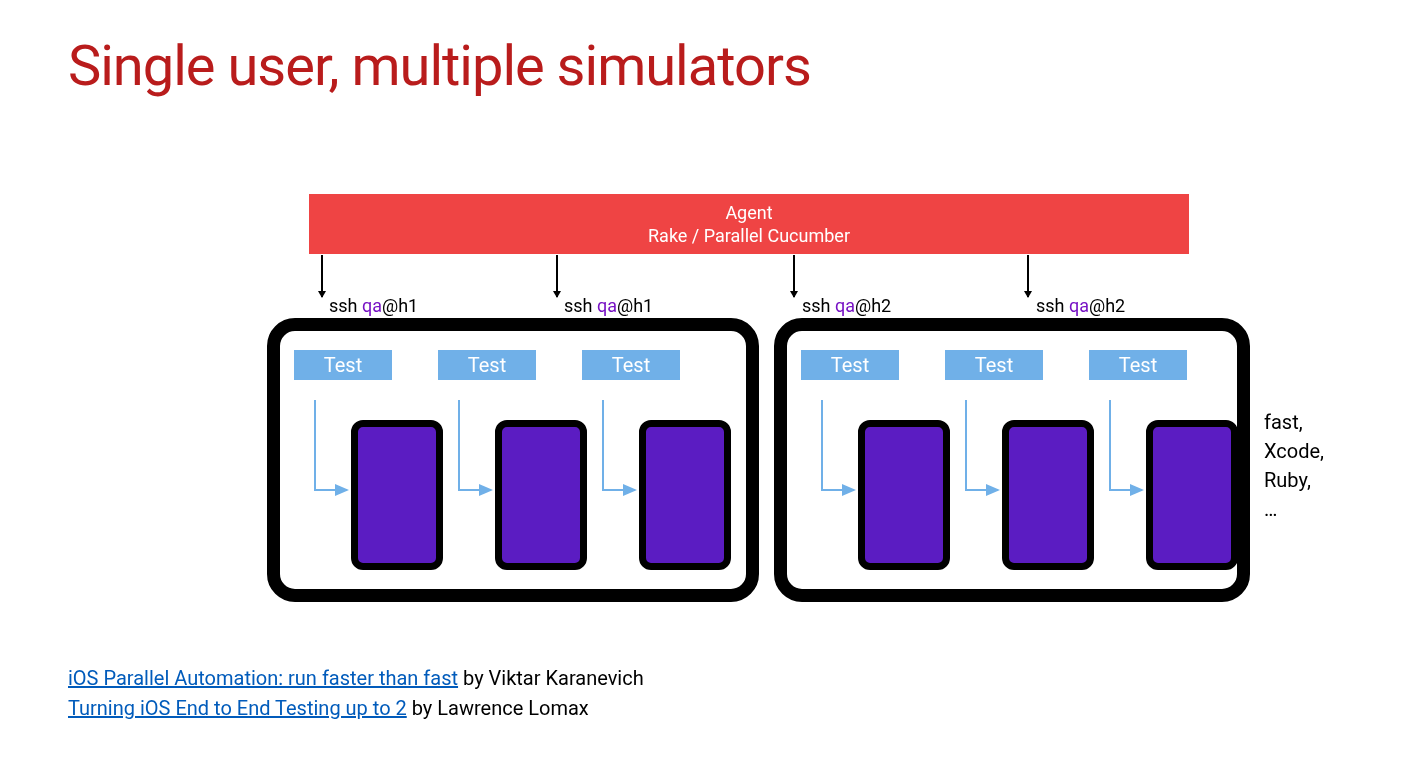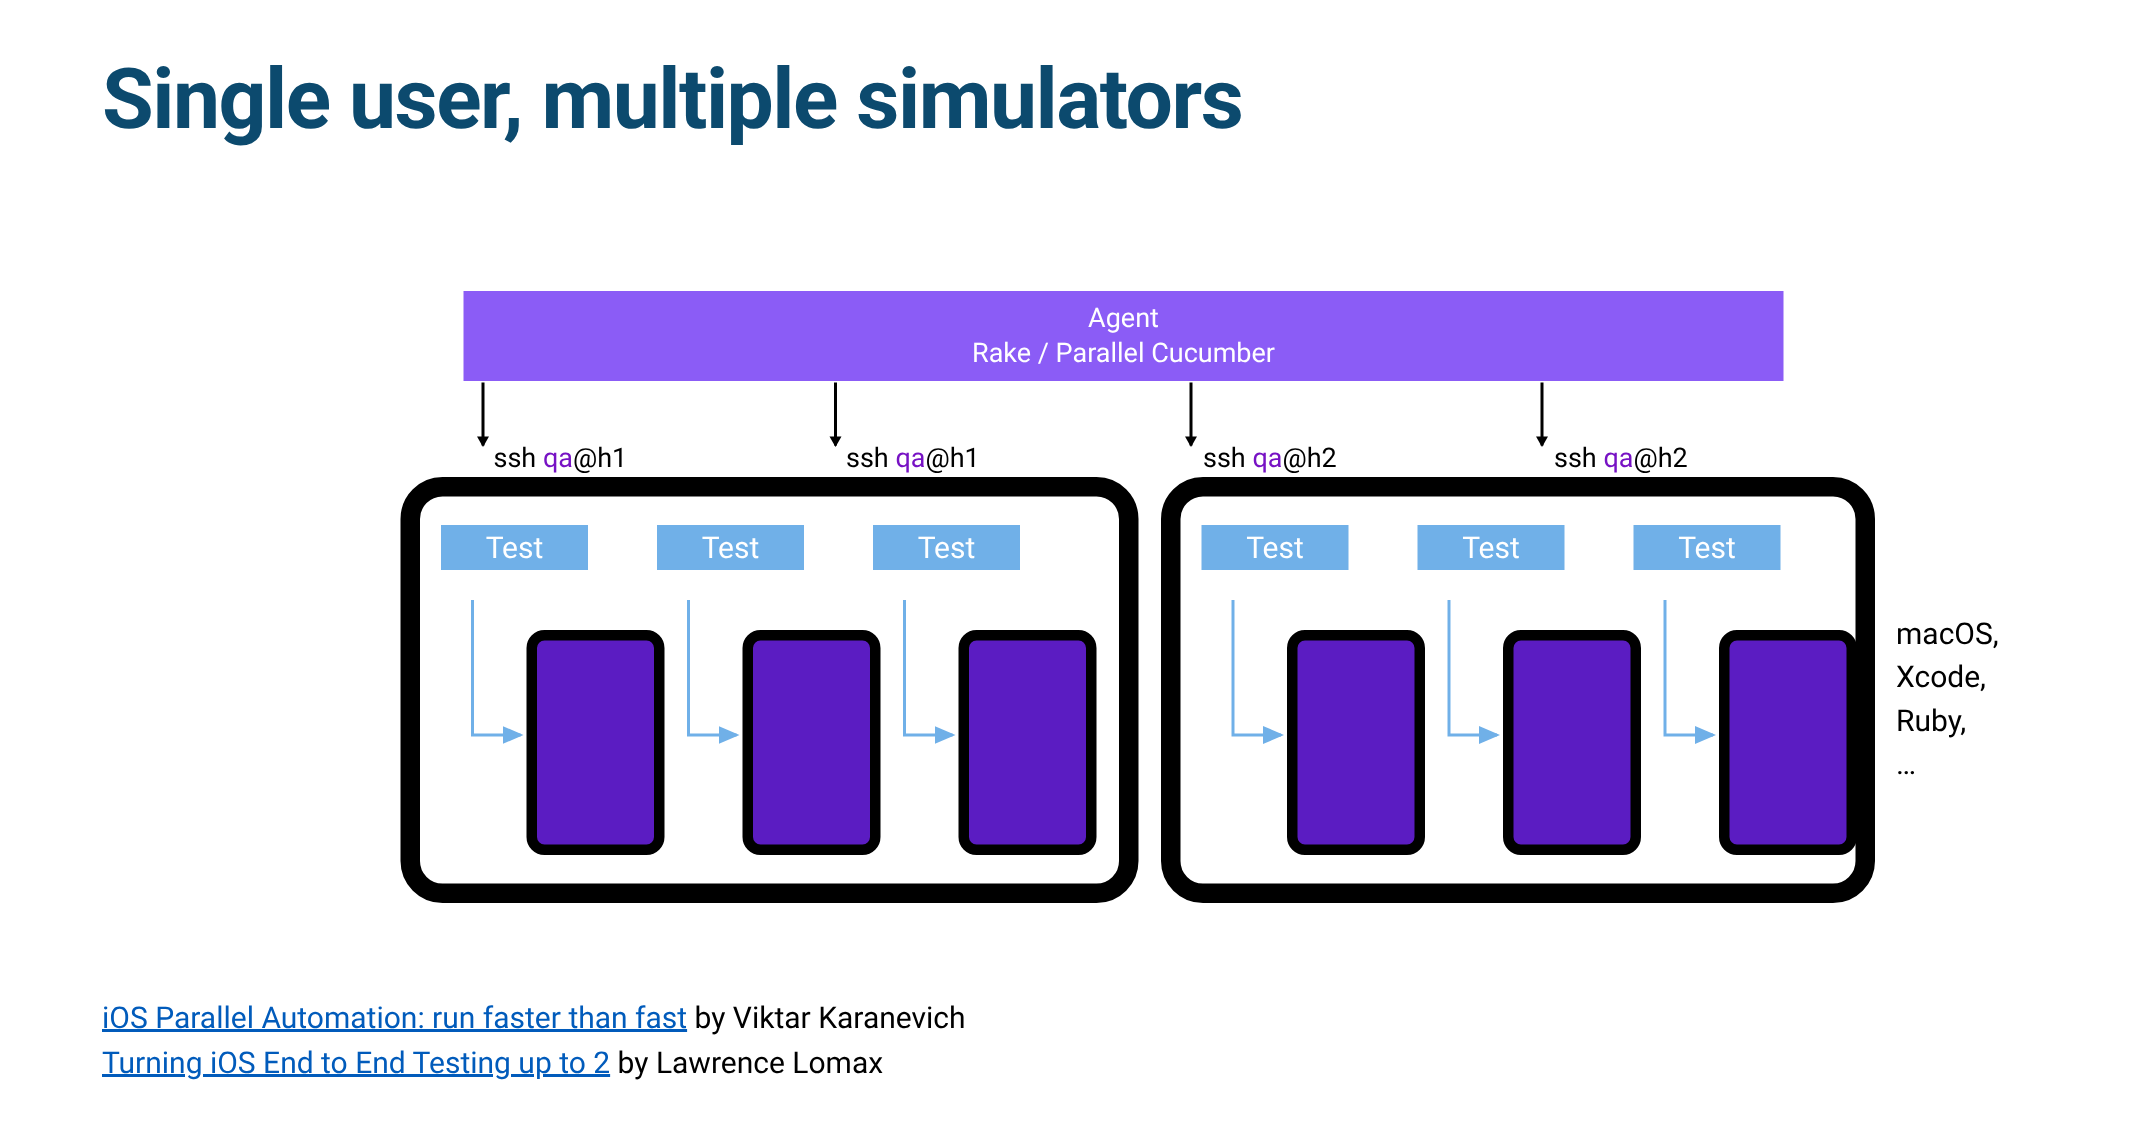--- a/index.html
+++ b/index.html
@@ -17,8 +17,8 @@
     }
     .title {
       font-size: 56px;
-      font-weight: 700;
-      color: #0c4a6e;
+      font-weight: 400;
+      color: #b91c1c;
       position: absolute;
       top: 33px;
       left: 68px;

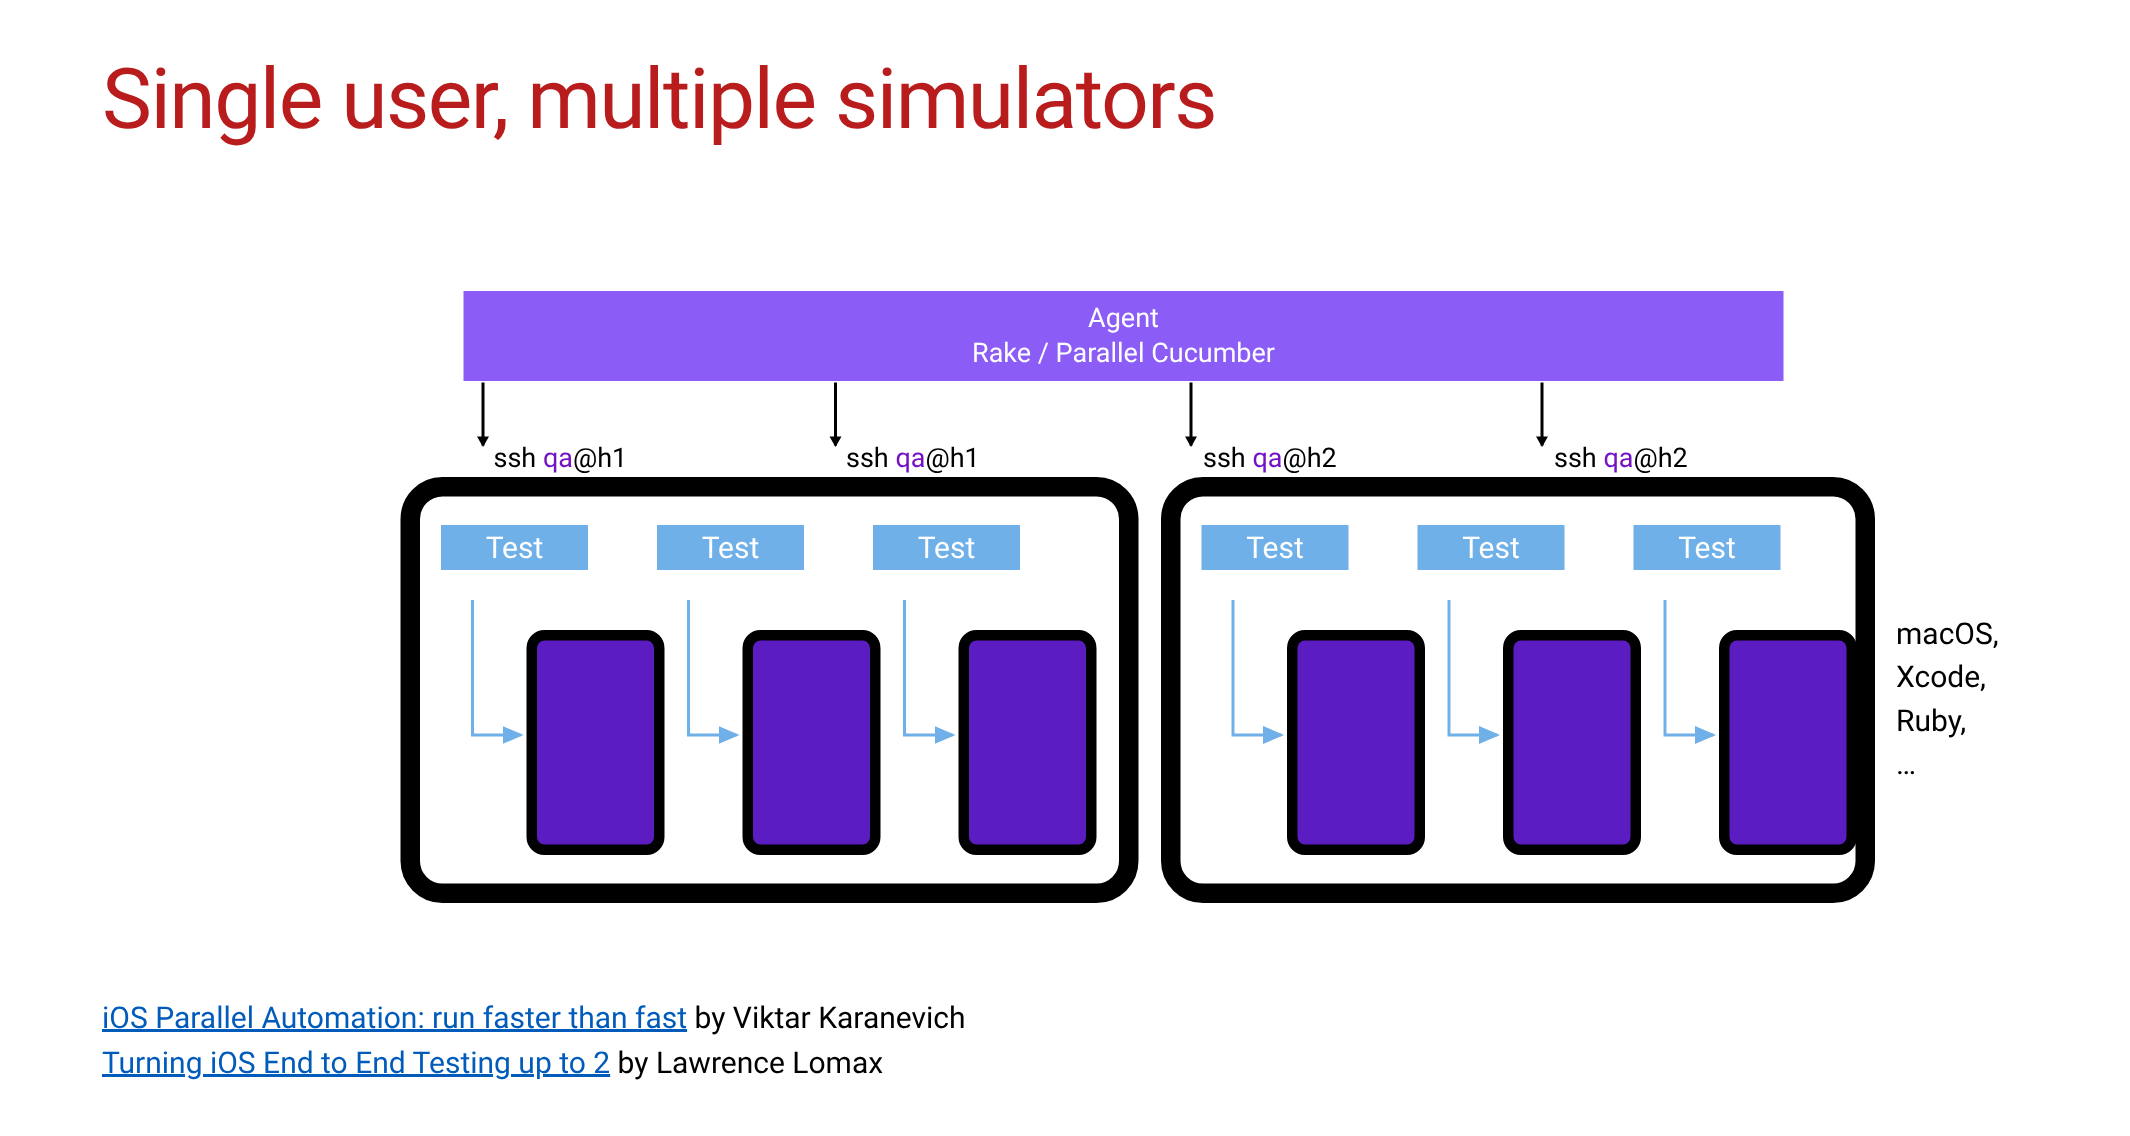--- a/index.html
+++ b/index.html
@@ -30,7 +30,7 @@
       top: 194px;
       width: 880px;
       height: 60px;
-      background: #8b5cf6;
+      background: #ef4444;
       color: #fff;
       display: flex;
       flex-direction: column;

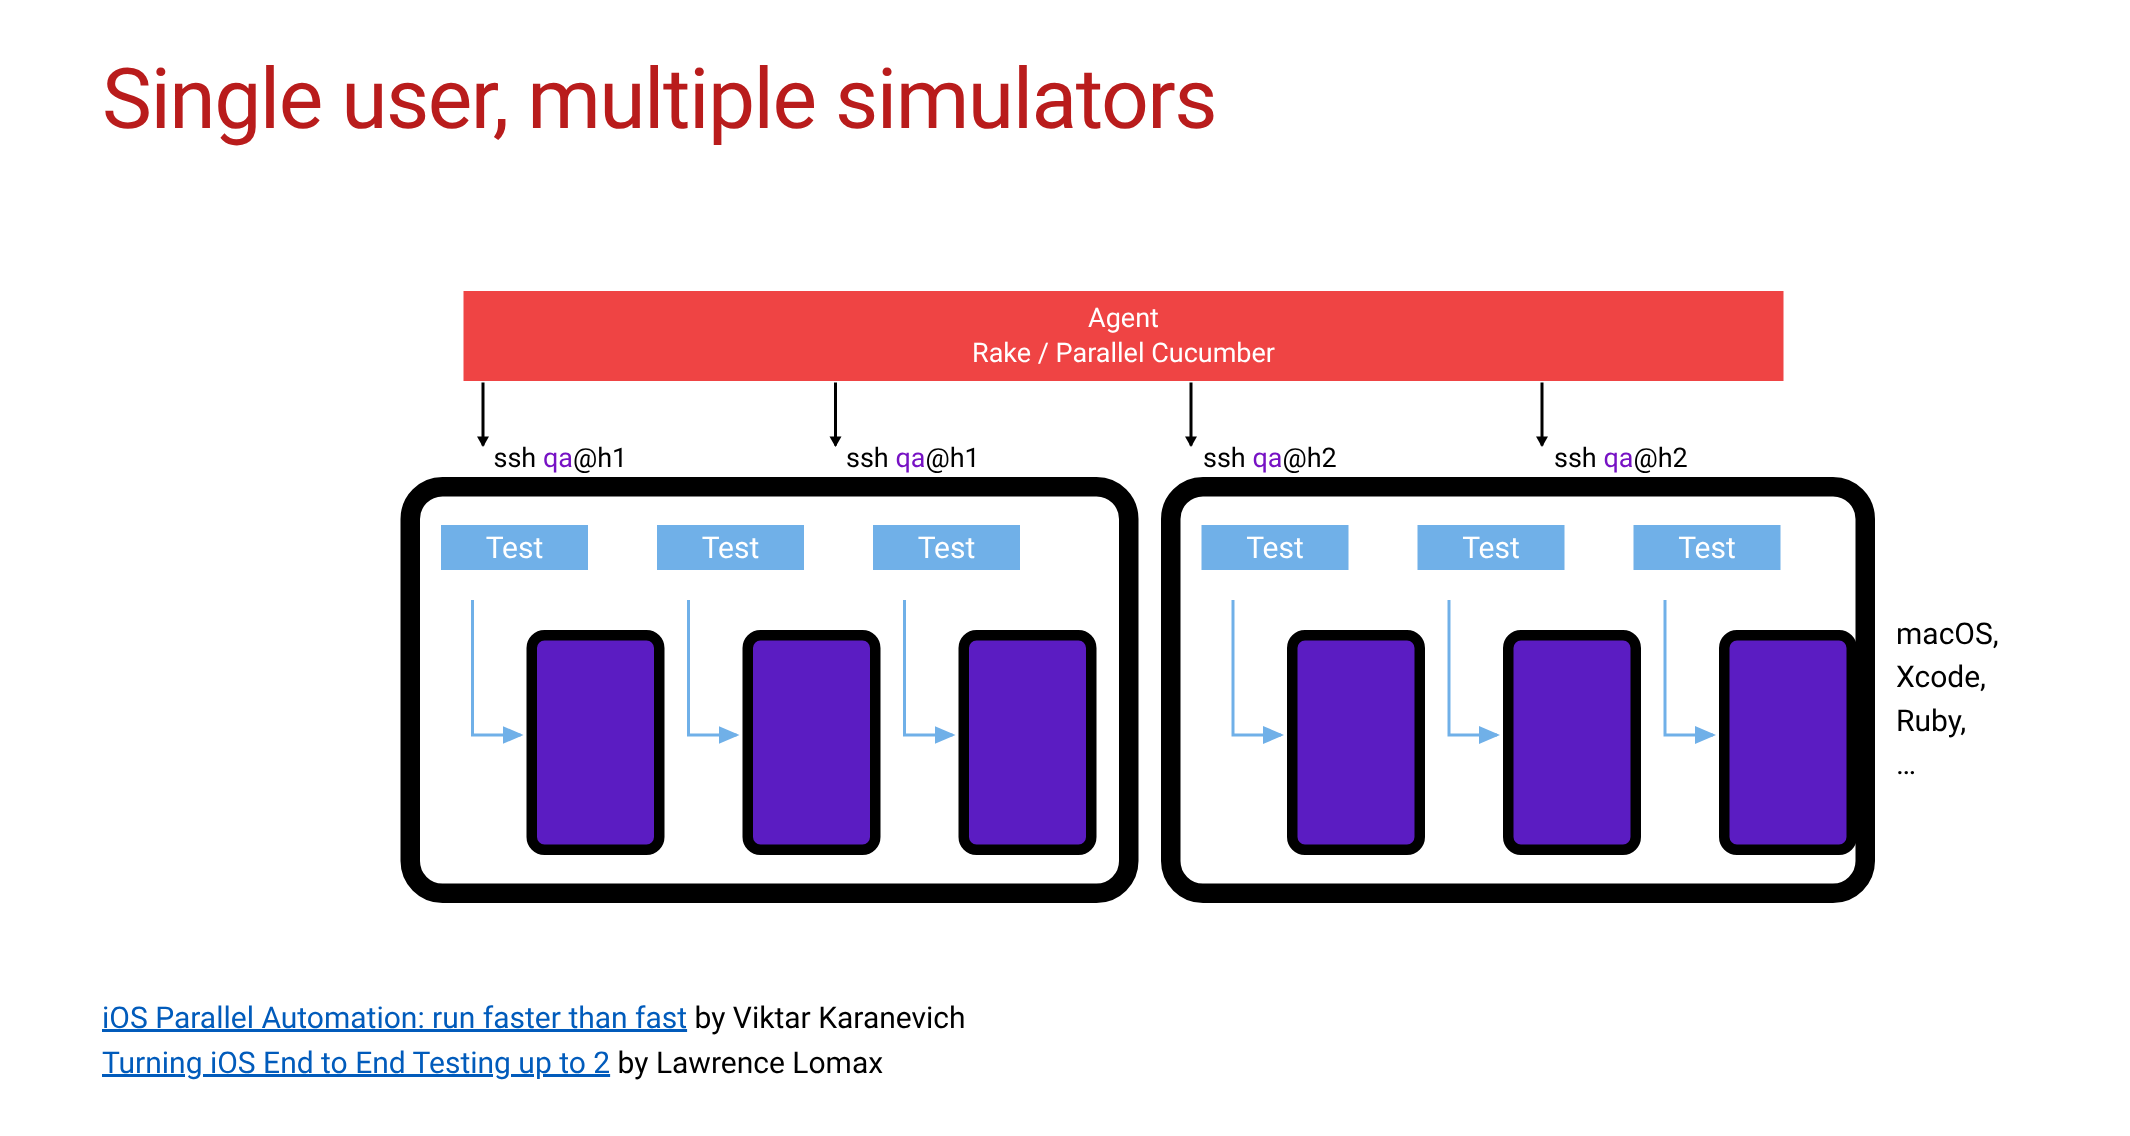--- a/index.html
+++ b/index.html
@@ -236,7 +236,7 @@
 </div>
 
 <div class="env-label">
-  <div>macOS,</div>
+  <div>fast,</div>
   <div>Xcode,</div>
   <div>Ruby,</div>
   <div>…</div>

